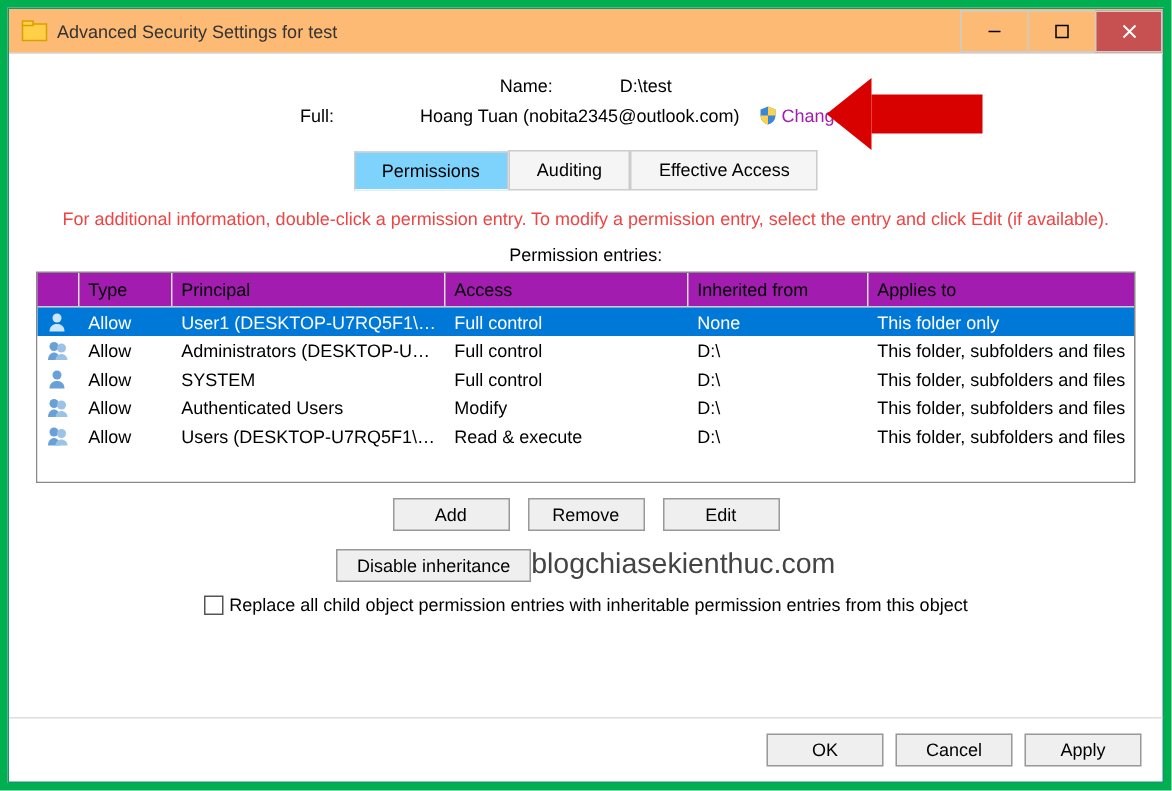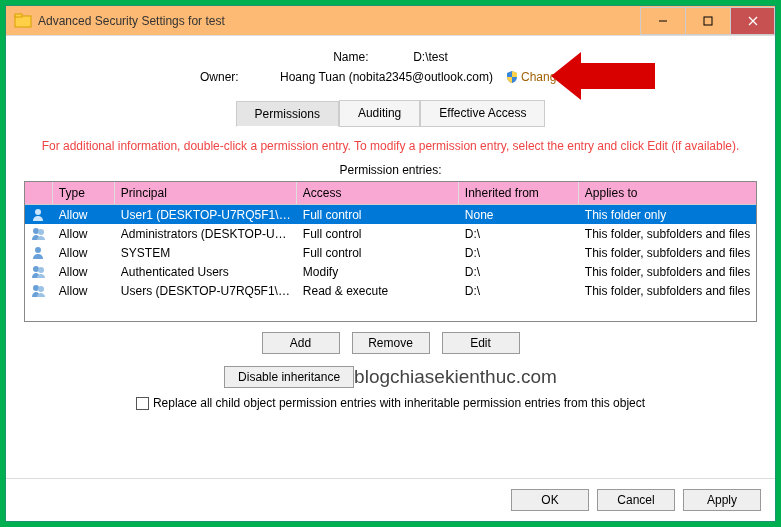--- a/index.html
+++ b/index.html
@@ -116,7 +116,7 @@
       <span>D:\test</span>
     </div>
     <div class="row">
-      <span class="lbl">Owner:</span>
+      <span class="lbl">Full:</span>
       <span>Hoang Tuan (nobita2345@outlook.com)</span>
       <span style="width:12px"></span>
       <span class="shield-icon">

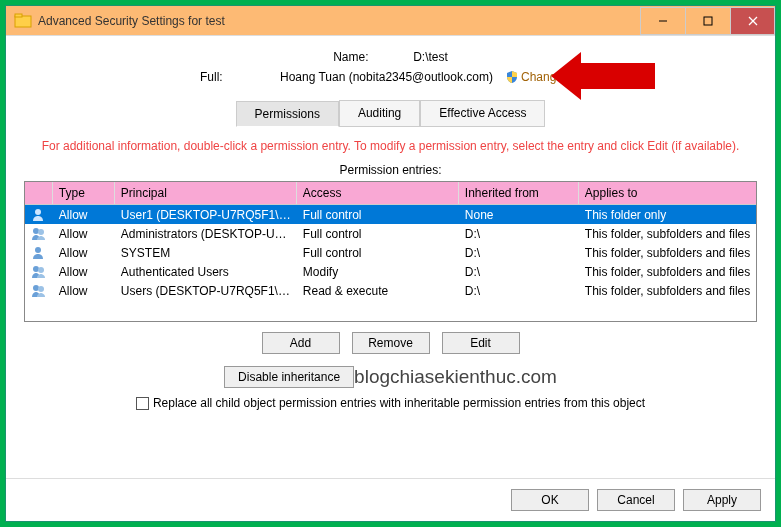--- a/index.html
+++ b/index.html
@@ -38,7 +38,7 @@
   .row { display:flex; margin-bottom:6px; align-items:center; }
   .row .lbl { width: 80px; color:#000; }
   .shield-icon { display:inline-flex; width:14px; height:14px; margin-right:2px; vertical-align:middle; }
-  .link { color:#a16207; cursor:pointer; }
+  .link { color:#a21caf; cursor:pointer; }
   .arrow-wrap { position:relative; margin-left:18px; }
   .arrow-body { position:absolute; top:-14px; left:0; width:74px; height:26px; background:#d90000; }
   .arrow-head { position:absolute; top:-25px; left:-30px; width:0; height:0; border-top:24px solid transparent; border-bottom:24px solid transparent; border-right:30px solid #d90000;}

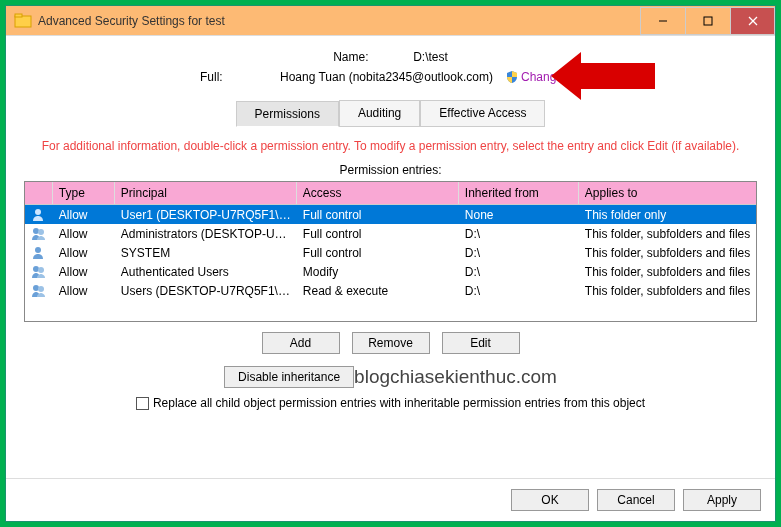--- a/index.html
+++ b/index.html
@@ -44,7 +44,7 @@
   .arrow-head { position:absolute; top:-25px; left:-30px; width:0; height:0; border-top:24px solid transparent; border-bottom:24px solid transparent; border-right:30px solid #d90000;}
   .tabs { display:flex; margin-top:10px; border-bottom:1px solid #ccc; }
   .tab { padding:5px 18px; border:1px solid #ccc; border-bottom:none; background:#fff; margin-right:0; position:relative; cursor:pointer; }
-  .tab.active { background:#e5e5e5; border-bottom:1px solid #fff; bottom:-1px; }
+  .tab.active { background:#7dd3fc; border-bottom:1px solid #fff; bottom:-1px; }
   .tab:not(.active){ background:#f5f5f5; }
   .info-text { margin:12px 0 10px 0; color:#ef4444; }
   .entries-label { margin-bottom:4px; }

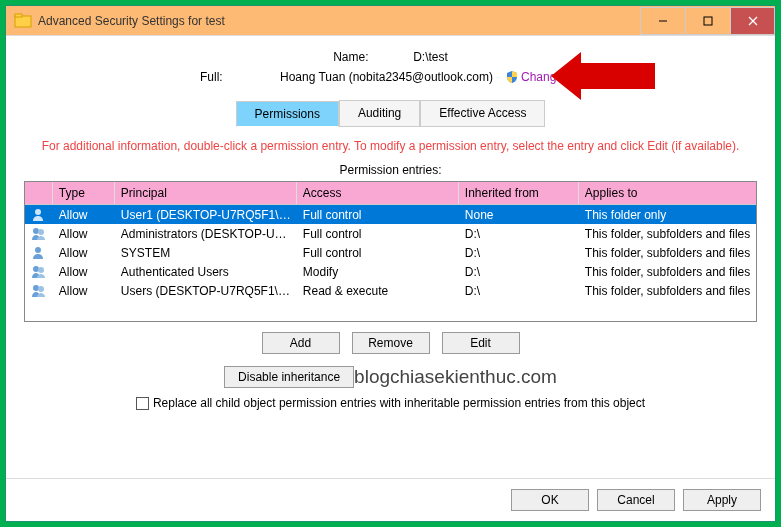--- a/index.html
+++ b/index.html
@@ -49,7 +49,7 @@
   .info-text { margin:12px 0 10px 0; color:#ef4444; }
   .entries-label { margin-bottom:4px; }
   .table { border:1px solid #888; }
-  .thead { display:flex; border-bottom:1px solid #ccc; background:#f9a8d4; }
+  .thead { display:flex; border-bottom:1px solid #ccc; background:#a21caf; }
   .th { padding:4px 6px; border-right:1px solid #ddd; }
   .th:last-child{border-right:none;}
   .th.c0{width:28px;}

